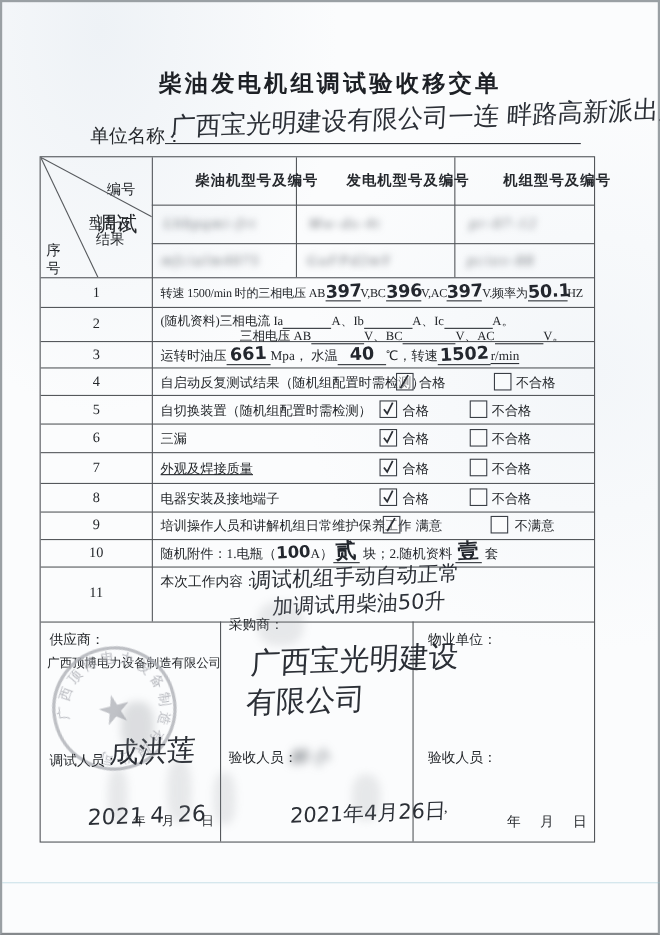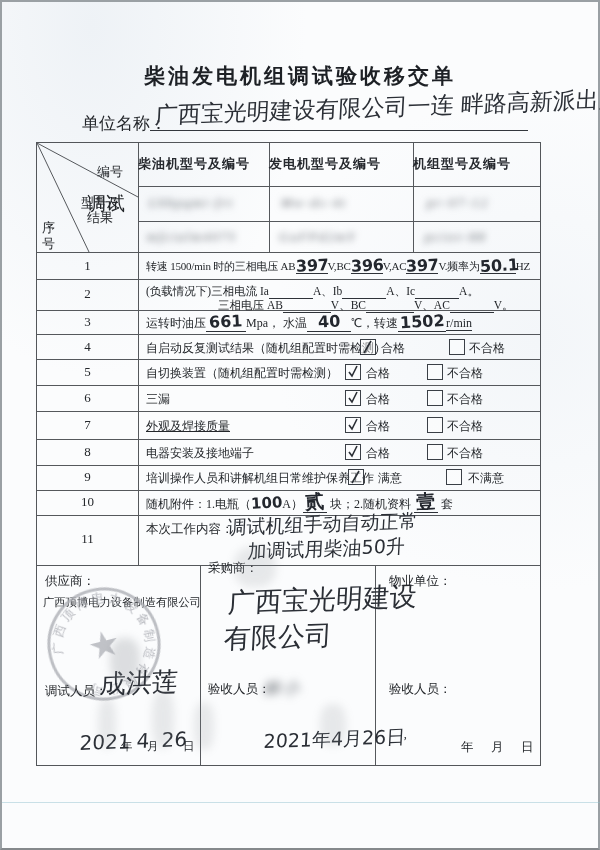--- a/index.html
+++ b/index.html
@@ -24,7 +24,7 @@
   .hwv{font-family:"DejaVu Sans",sans-serif;font-size:16px;font-weight:600;color:#23272e;
        display:inline-block;transform:rotate(-3deg);line-height:12px;}
   .cb{position:absolute;width:14px;height:14px;border:1.4px solid #3a3f46;background:rgba(255,255,255,.4);}
-  .colhead{position:absolute;top:12px;font-size:13px;font-weight:600;letter-spacing:1px;color:#26292e;}
+  .colhead{position:absolute;top:12px;text-align:center;font-size:13px;font-weight:600;letter-spacing:1px;color:#26292e;padding-left:30px;}
   .blur{filter:blur(3.5px);color:#5c6168;font-size:13px;font-style:italic;white-space:nowrap;letter-spacing:2px;}
   .smudge{position:absolute;background:#8d9196;opacity:.18;filter:blur(4px);border-radius:40%;}
   .footlbl{position:absolute;font-size:12.5px;white-space:nowrap;}

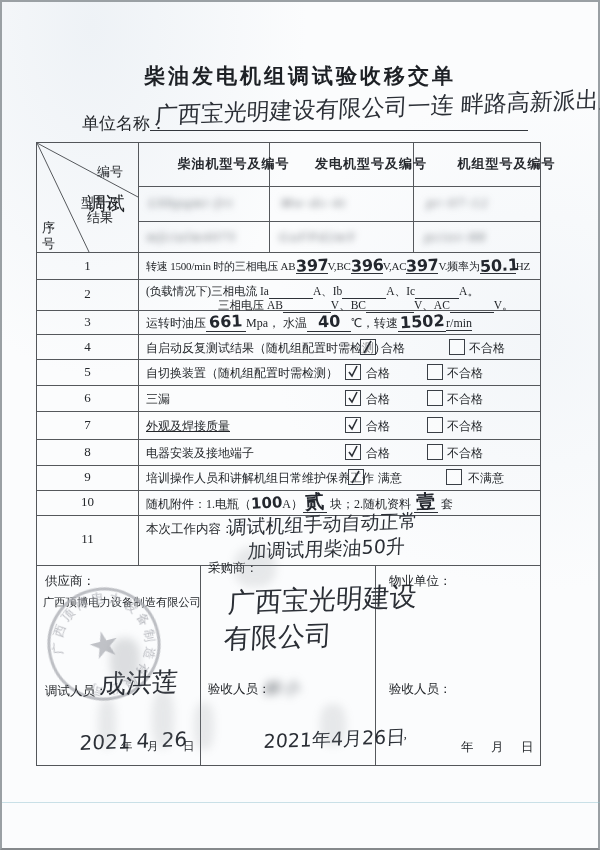--- a/index.html
+++ b/index.html
@@ -101,7 +101,7 @@
     </div>
 
     <div class="rowtxt" style="top:141px;font-size:11.5px;">
-      <span>(负载情况下)三相电流 Ia</span><span class="fill" style="width:44px;"></span><span>A、Ib</span><span class="fill" style="width:44px;"></span><span>A、Ic</span><span class="fill" style="width:44px;"></span><span>A。</span>
+      <span>(随机资料)三相电流 Ia</span><span class="fill" style="width:44px;"></span><span>A、Ib</span><span class="fill" style="width:44px;"></span><span>A、Ic</span><span class="fill" style="width:44px;"></span><span>A。</span>
     </div>
     <div class="rowtxt" style="top:155px;left:181px;font-size:11.5px;">
       <span>三相电压 AB</span><span class="fill" style="width:48px;"></span><span>V、BC</span><span class="fill" style="width:48px;"></span><span>V、AC</span><span class="fill" style="width:44px;"></span><span>V。</span>

